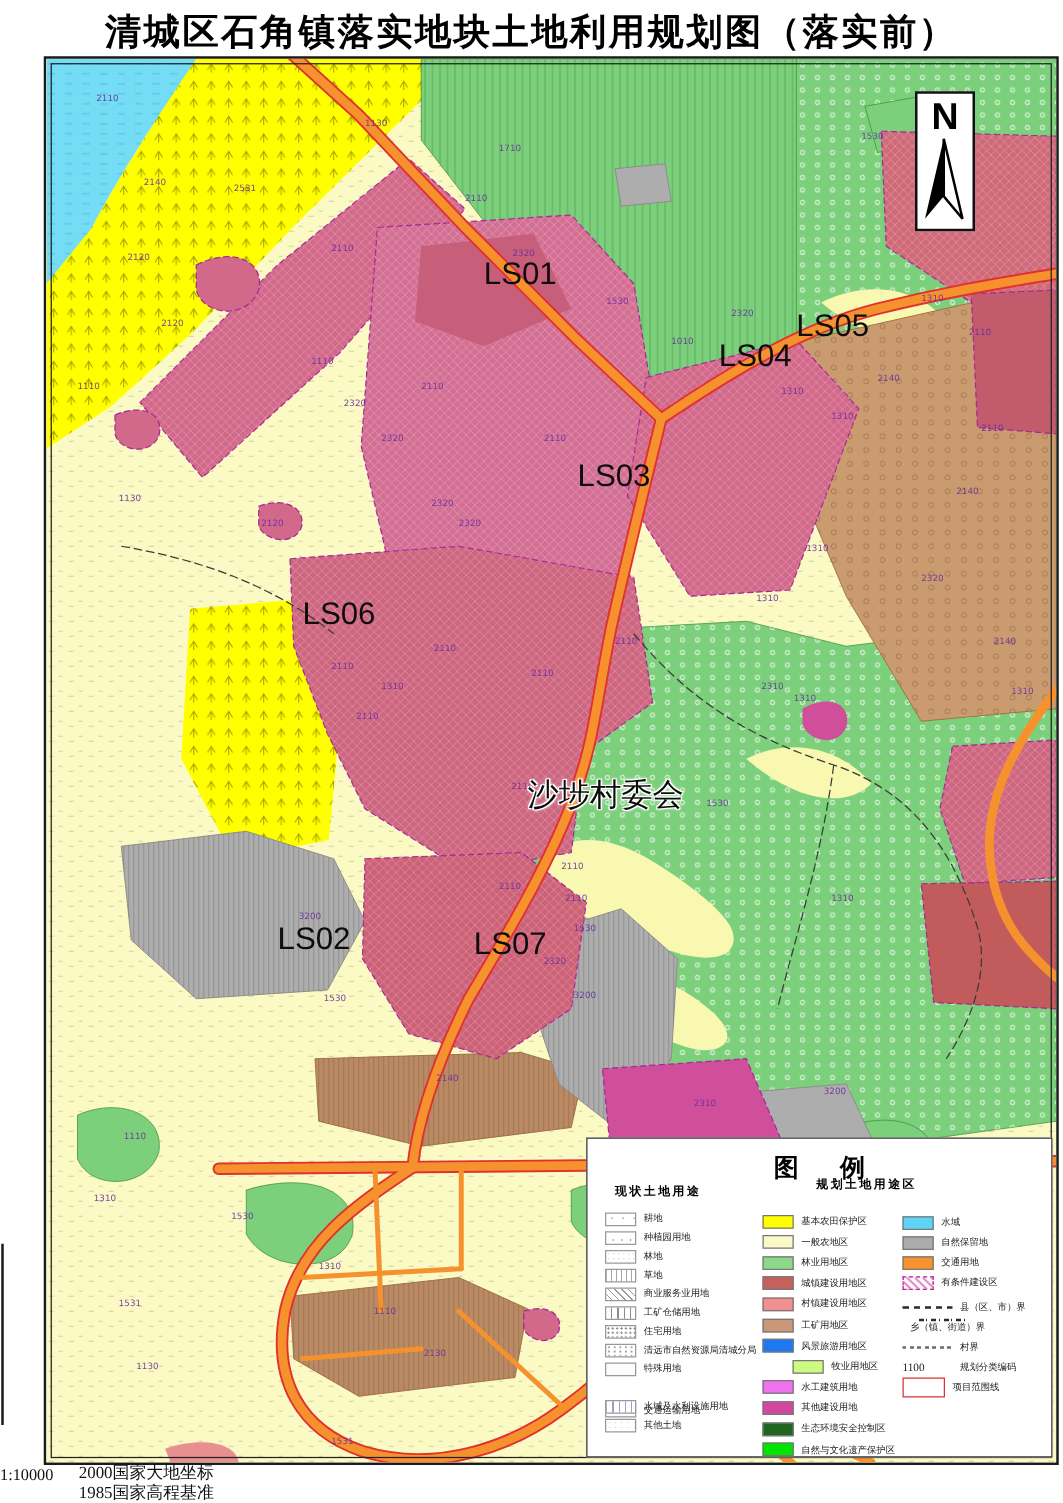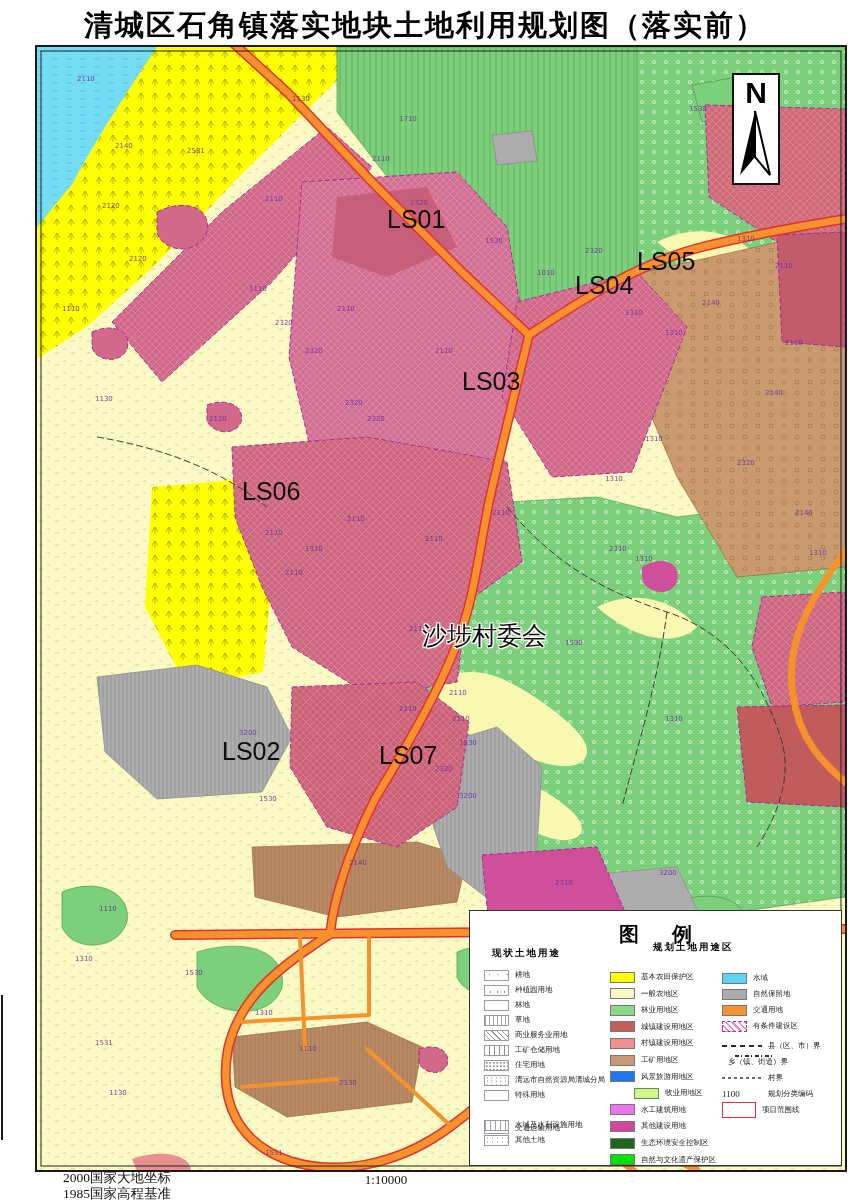--- a/index.html
+++ b/index.html
@@ -48,7 +48,7 @@
   
   .footer{position:absolute;left:0;top:1168px;width:850px;height:34px;font-family:"Liberation Serif","DejaVu Serif",serif;color:#111;}
   .f-left{position:absolute;left:63px;top:2px;font-size:13.5px;line-height:15.5px;}
-  .f-scale{position:absolute;left:0;top:4px;width:772px;text-align:center;font-size:13px;}
+  .f-scale{position:absolute;left:0;top:4px;width:772px;text-align:left;font-size:13px;}
   .f-right{position:absolute;right:12px;top:2px;font-size:13.5px;line-height:15.5px;text-align:right;}
 </style>
 </head>

